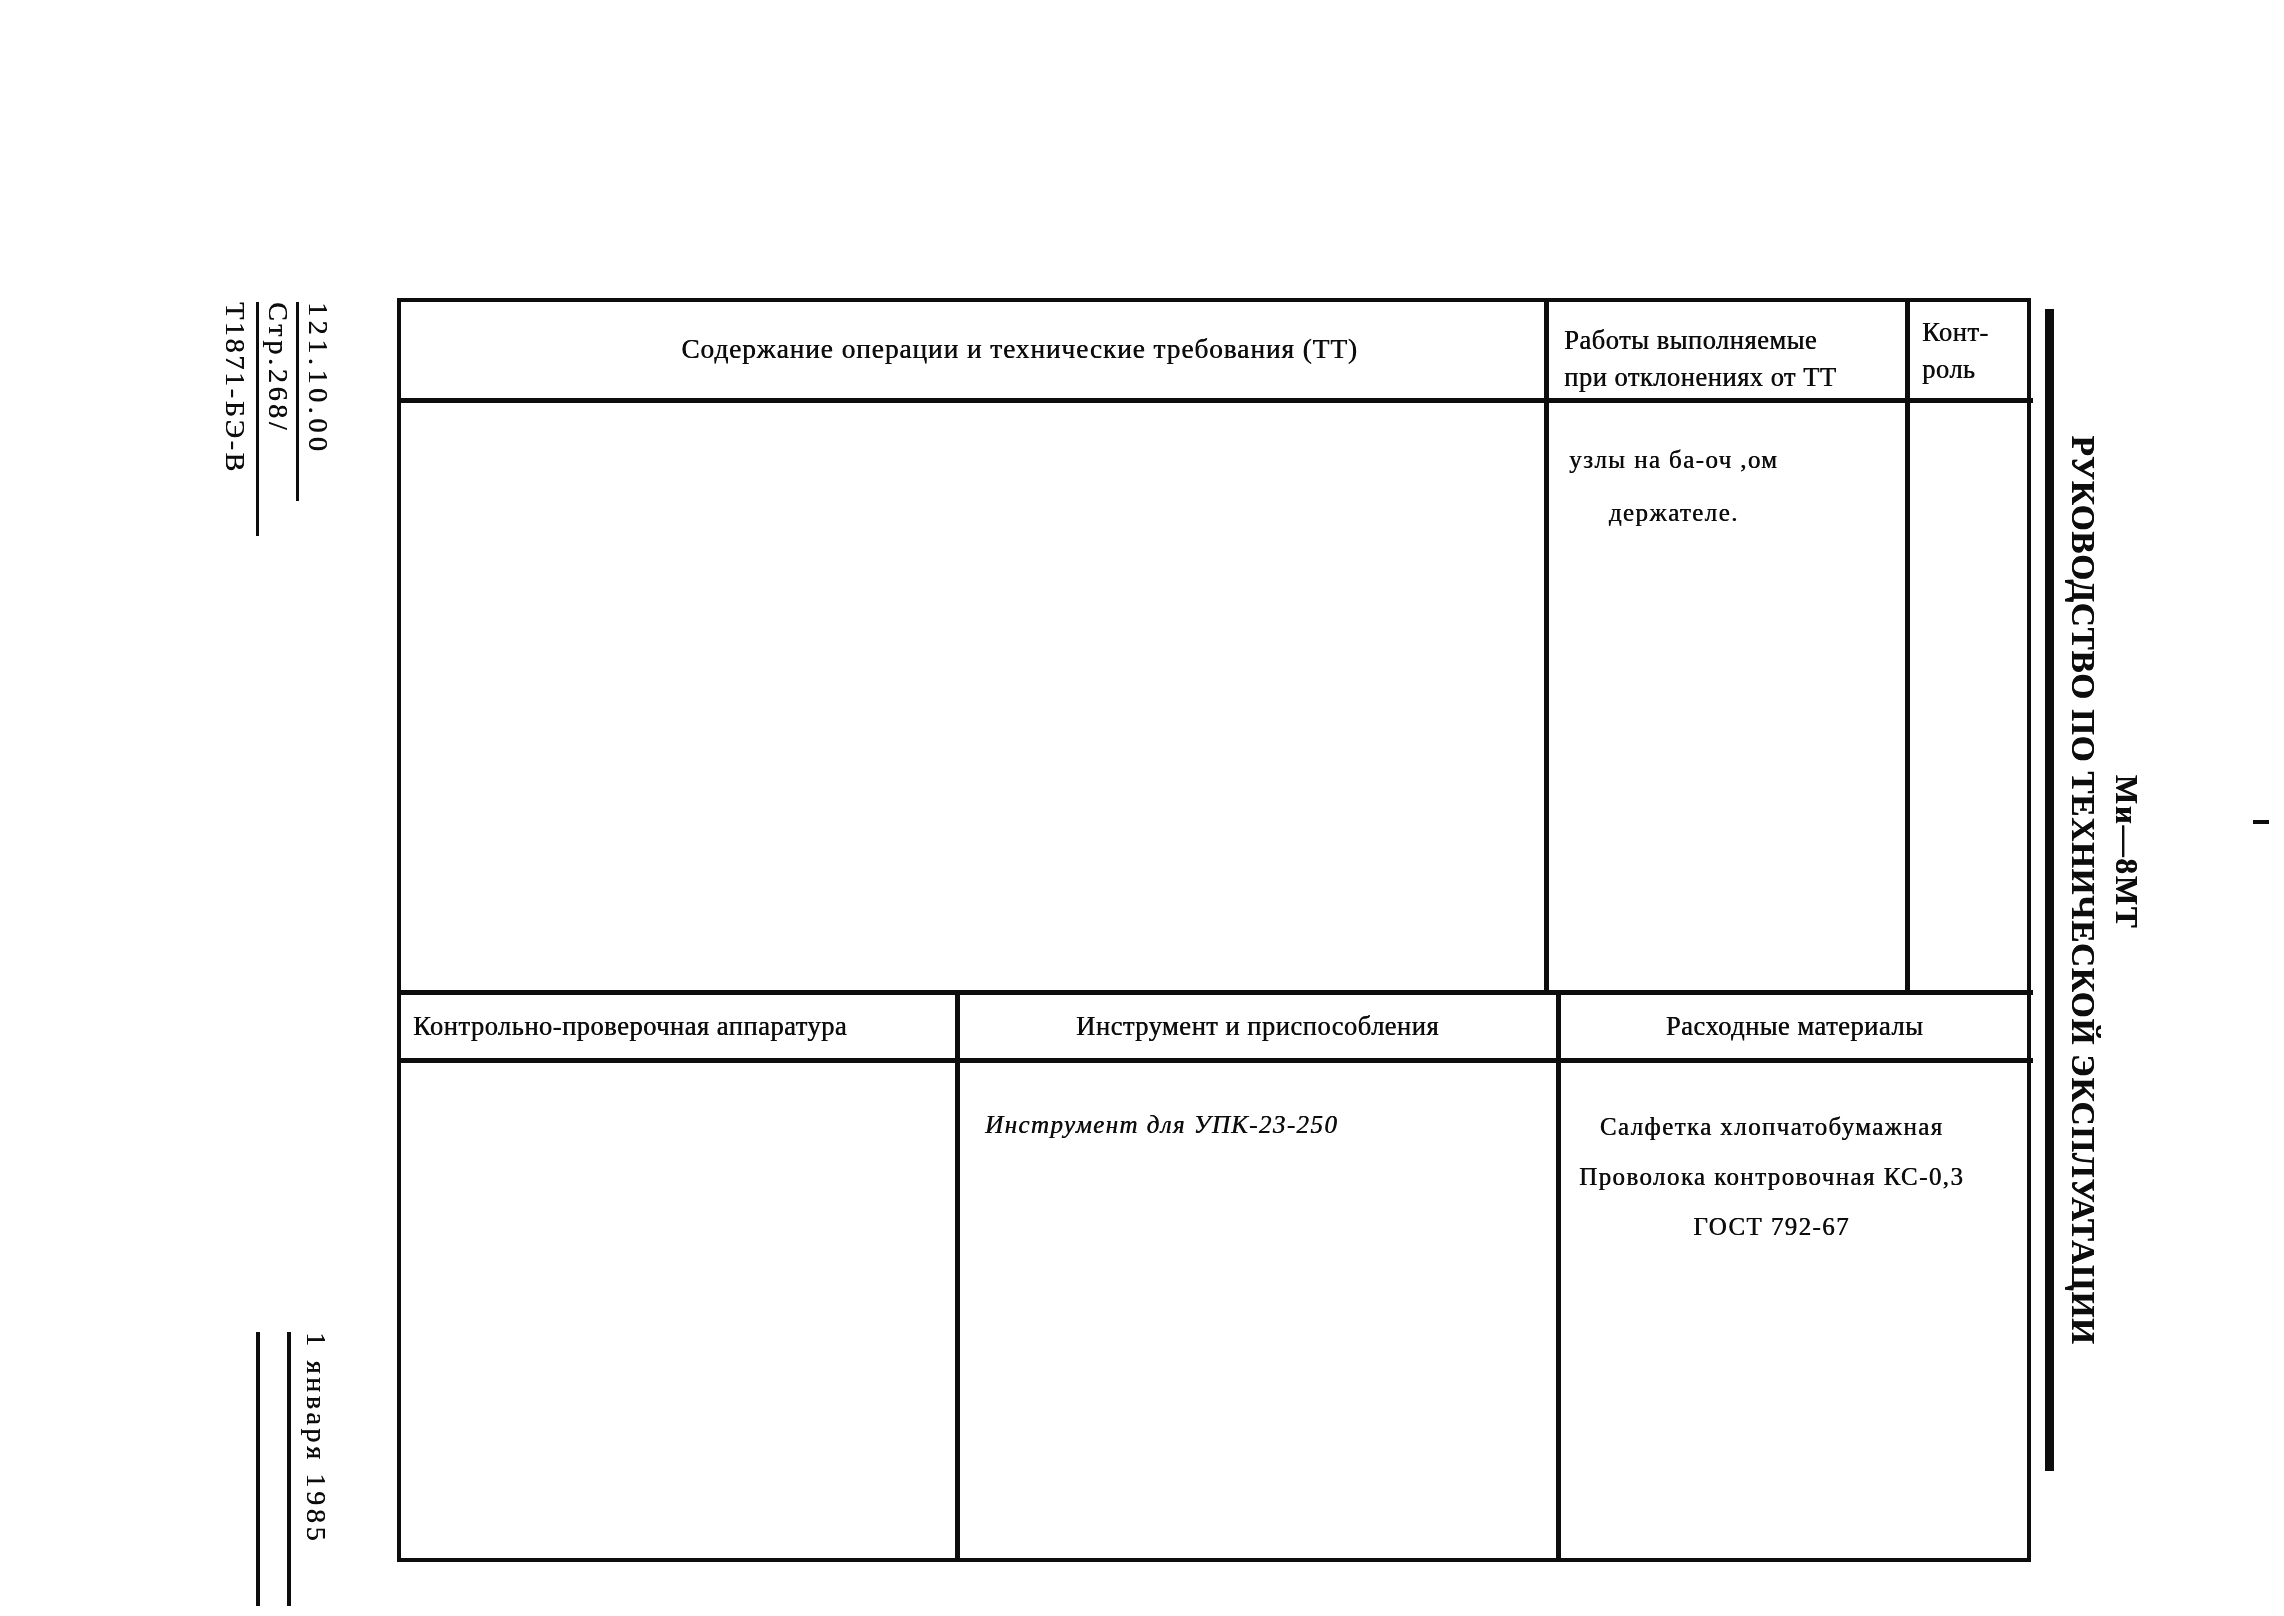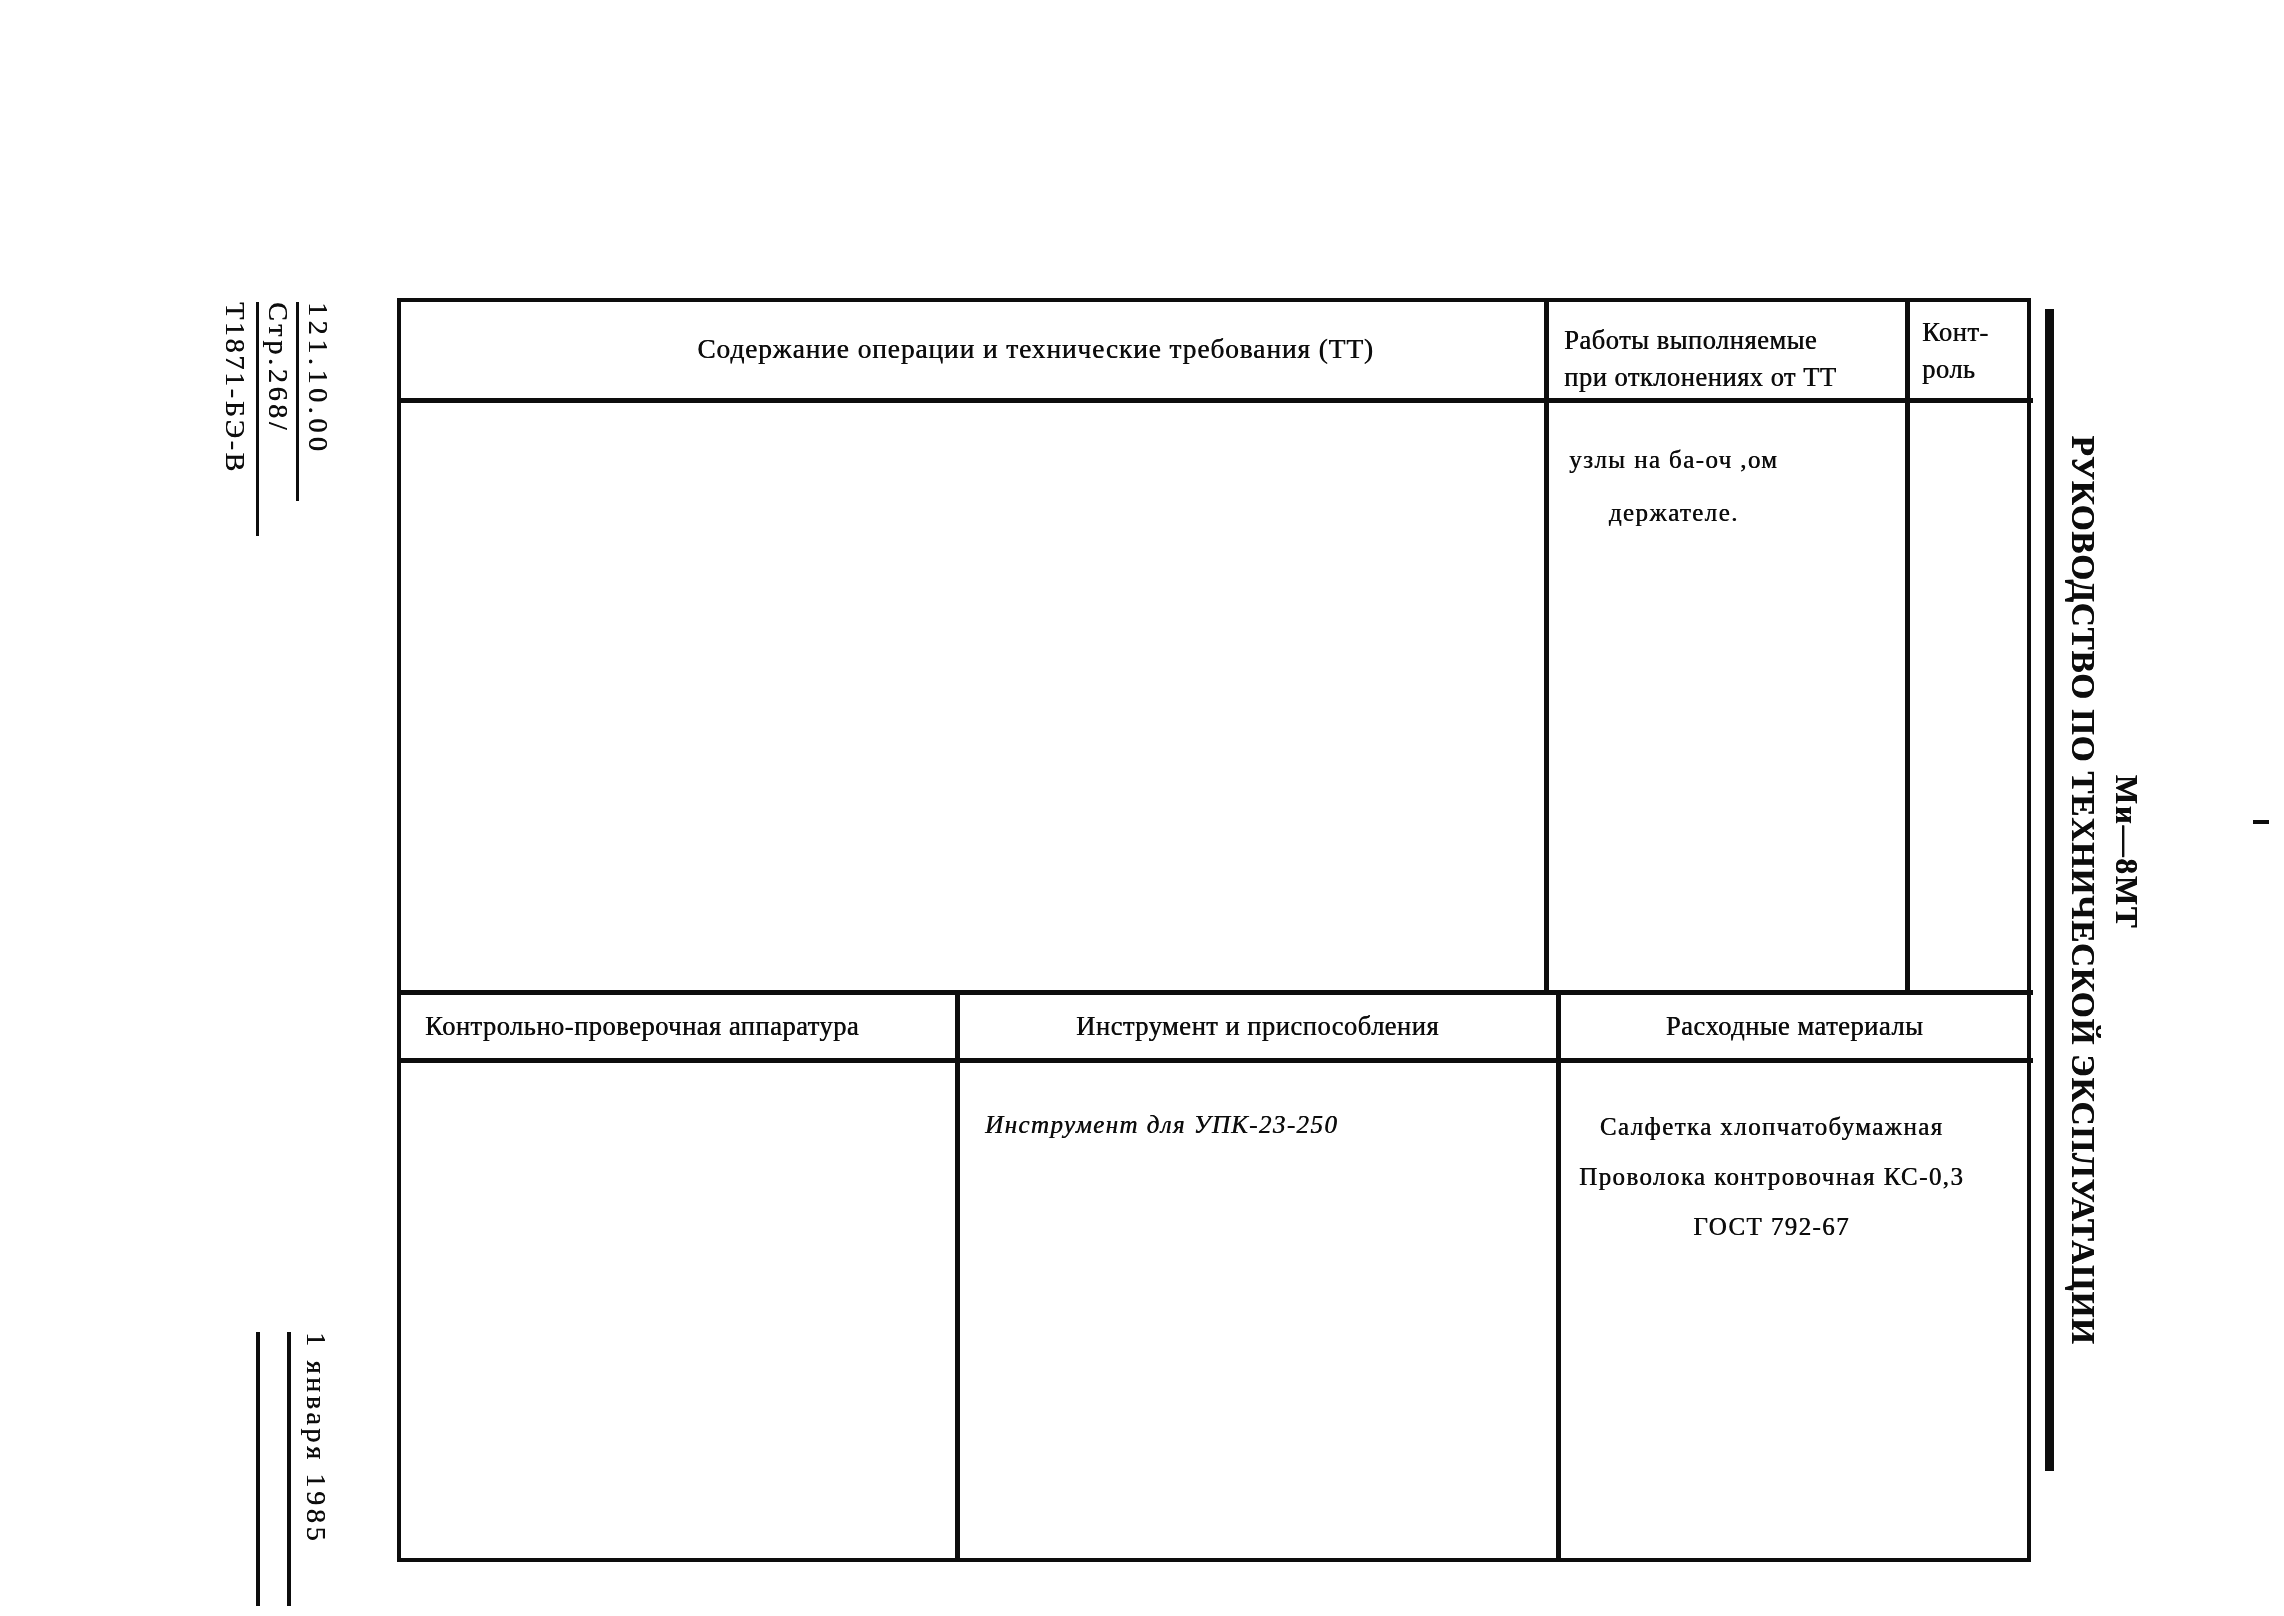--- a/index.html
+++ b/index.html
@@ -58,7 +58,7 @@
 <div class="abs ink vline" style="left:955px; top:990px; height:568px;"></div>
 <div class="abs ink vline" style="left:1556px; top:990px; height:568px;"></div>
 
-<div class="abs cell-center" style="left:424px; top:302px; width:1143px; height:94px;padding-left:40px;">
+<div class="abs cell-center" style="left:408px; top:302px; width:1143px; height:94px;padding-left:40px;">
   <span class="txt hdr">Содержание операции и технические требования (ТТ)</span>
 </div>
 

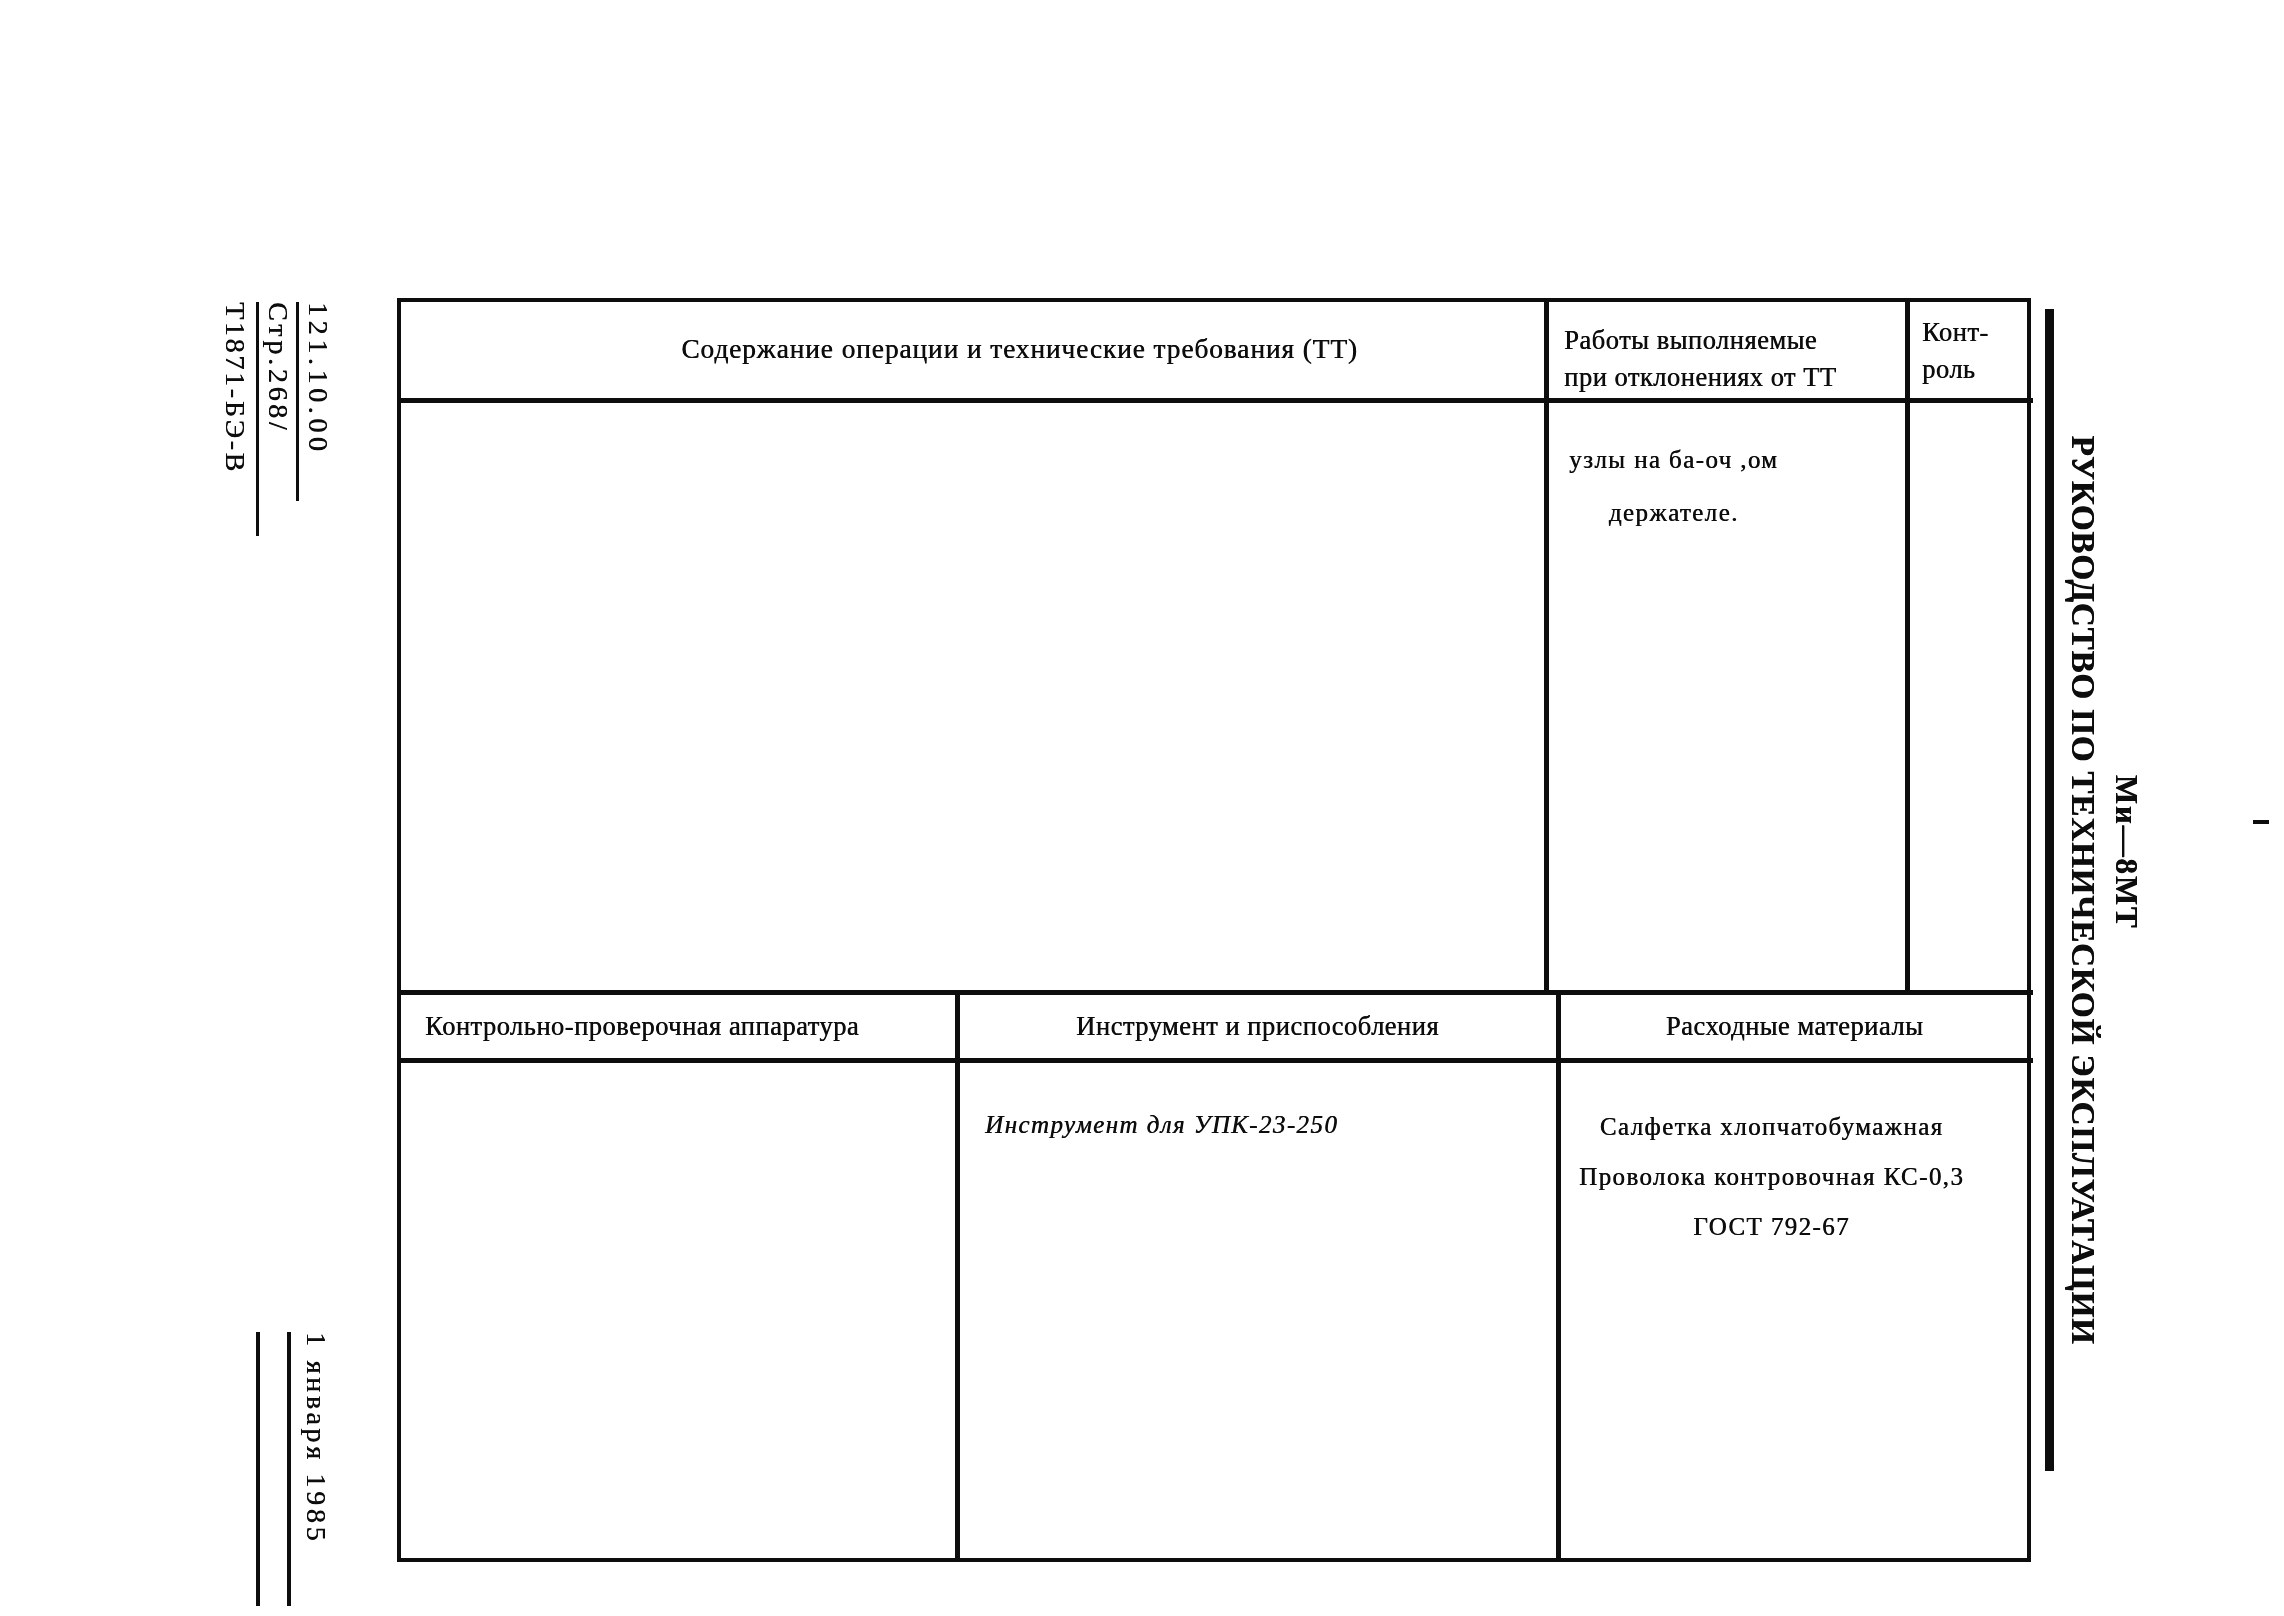--- a/index.html
+++ b/index.html
@@ -77,7 +77,7 @@
   <div class="txt body-txt">держателе.</div>
 </div>
 
-<div class="abs cell-center" style="left:401px; top:995px; width:458px; height:63px;justify-content:flex-end;">
+<div class="abs cell-center" style="left:401px; top:995px; width:458px; height:63px;">
   <span class="txt" style="font-size:26.5px; letter-spacing:0.5px;">Контрольно-проверочная аппаратура</span>
 </div>
 <div class="abs cell-center" style="left:959px; top:995px; width:597px; height:63px;">

